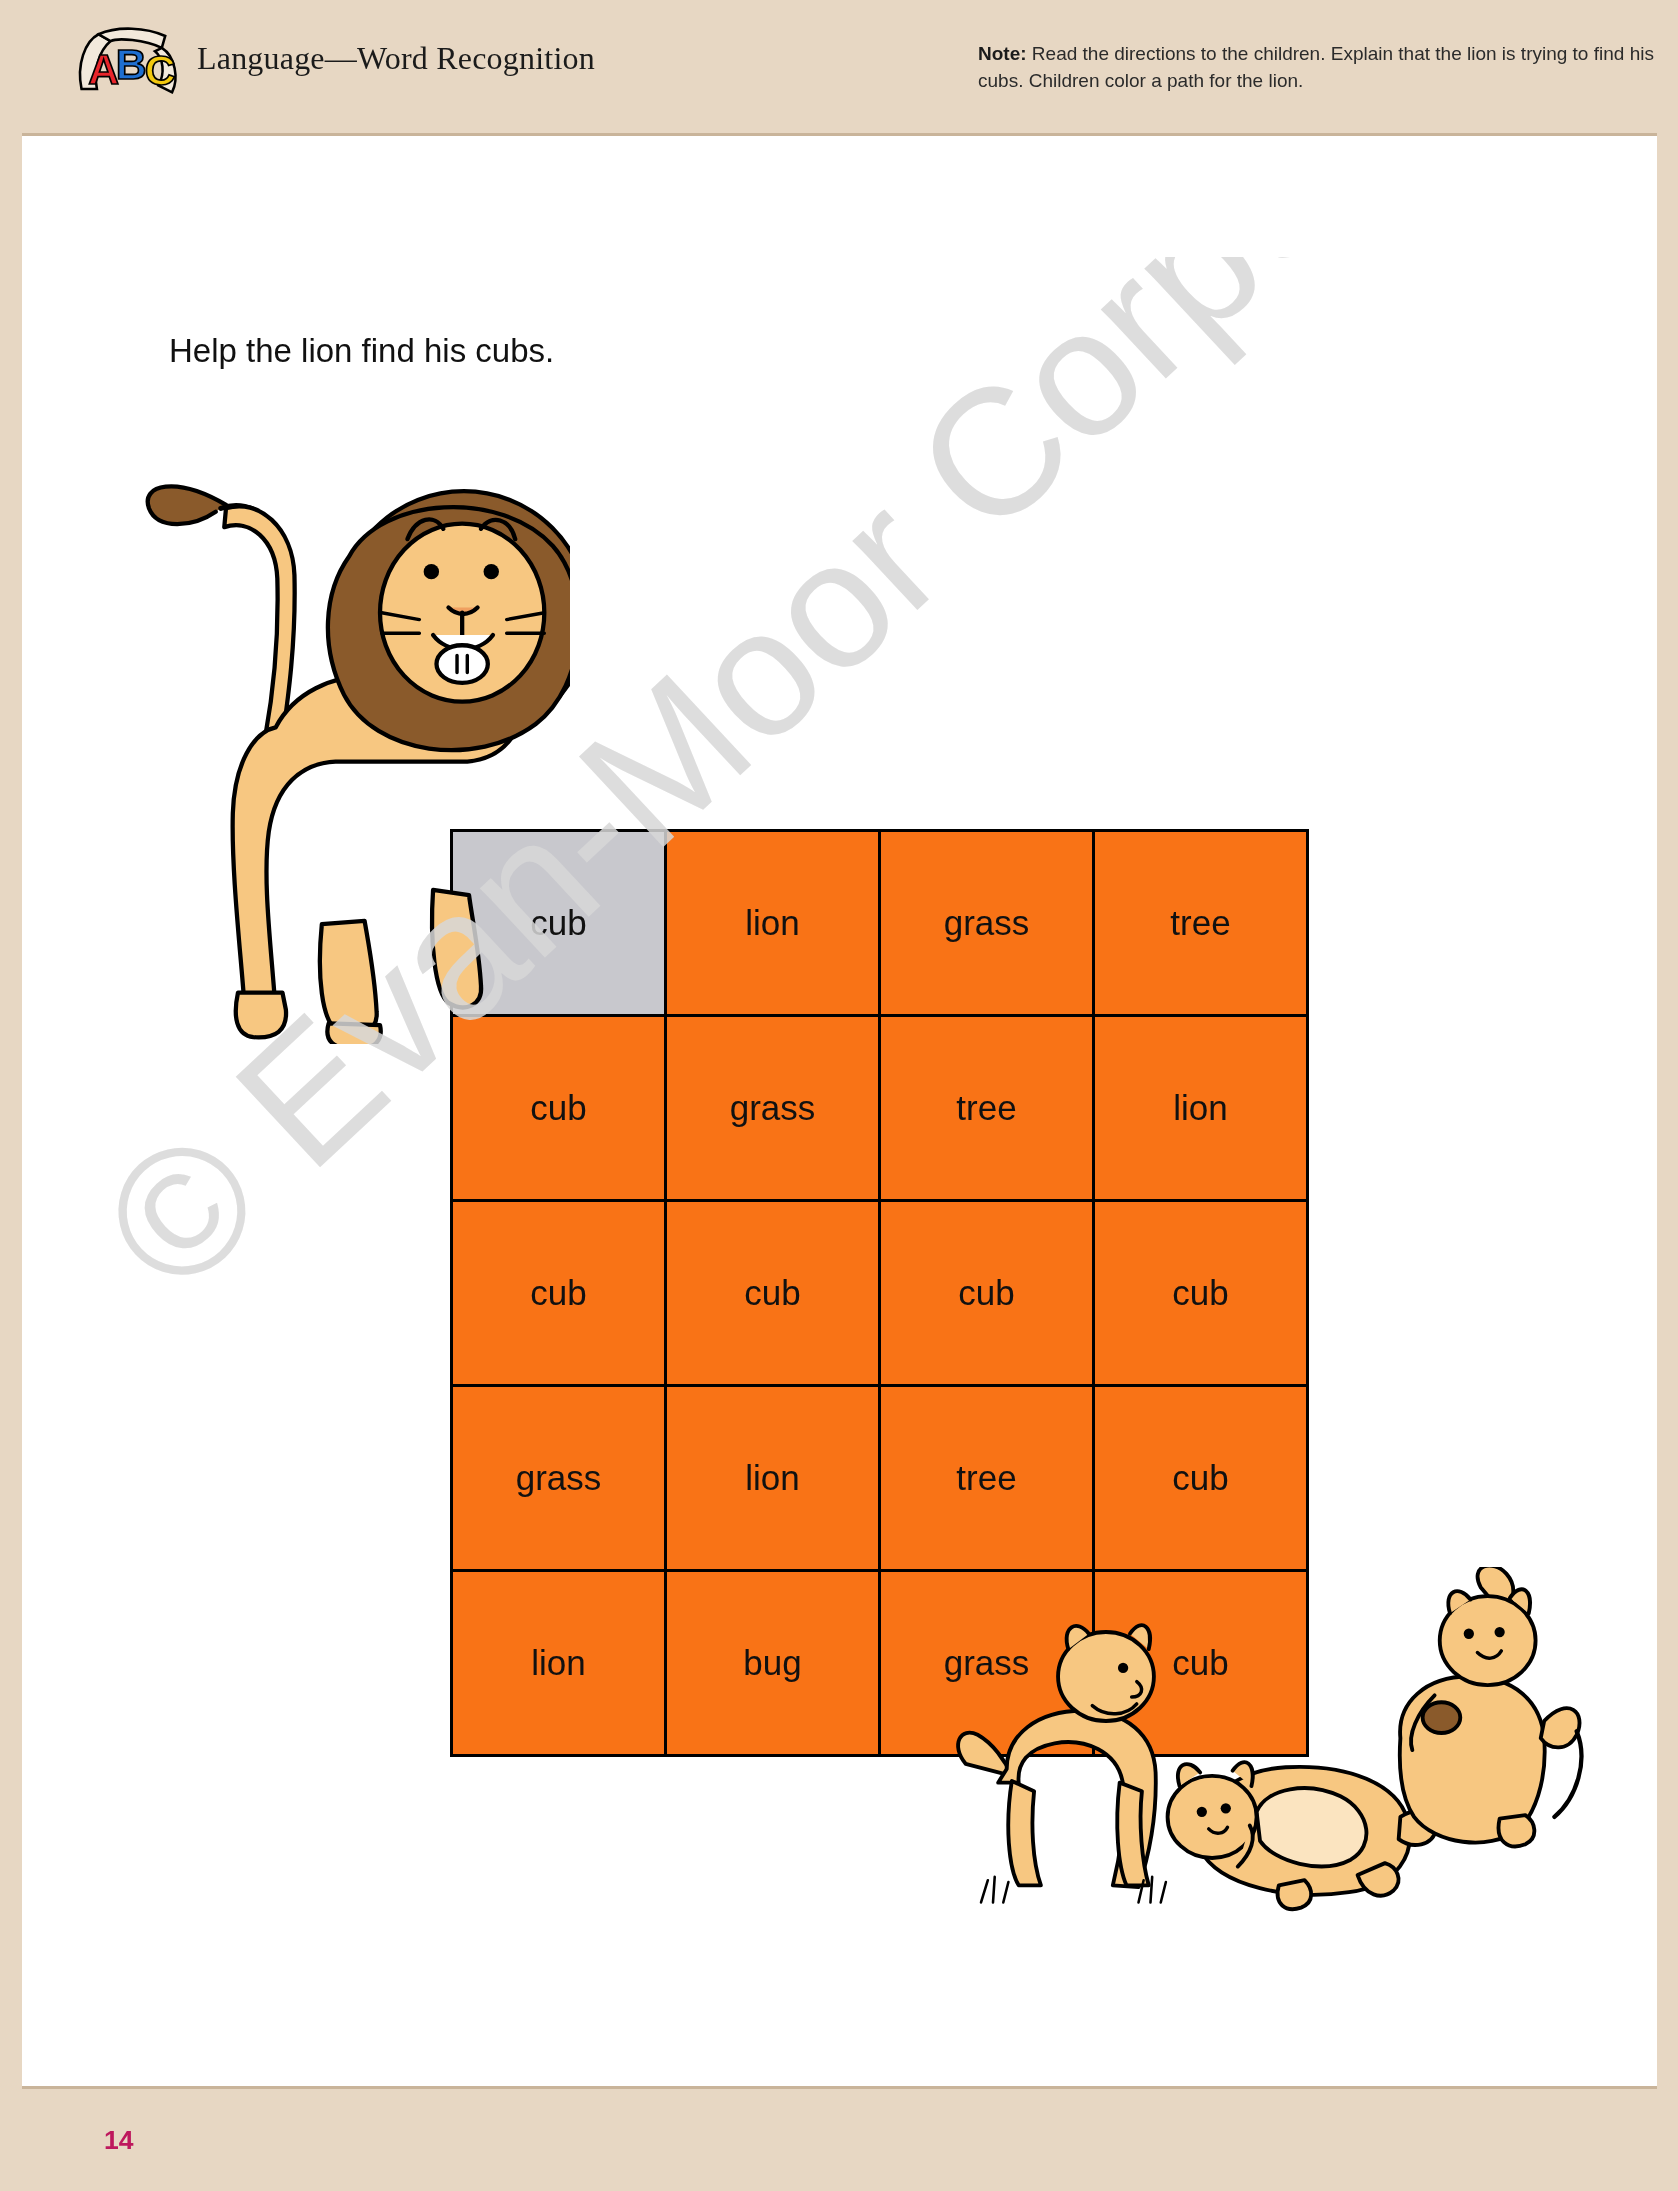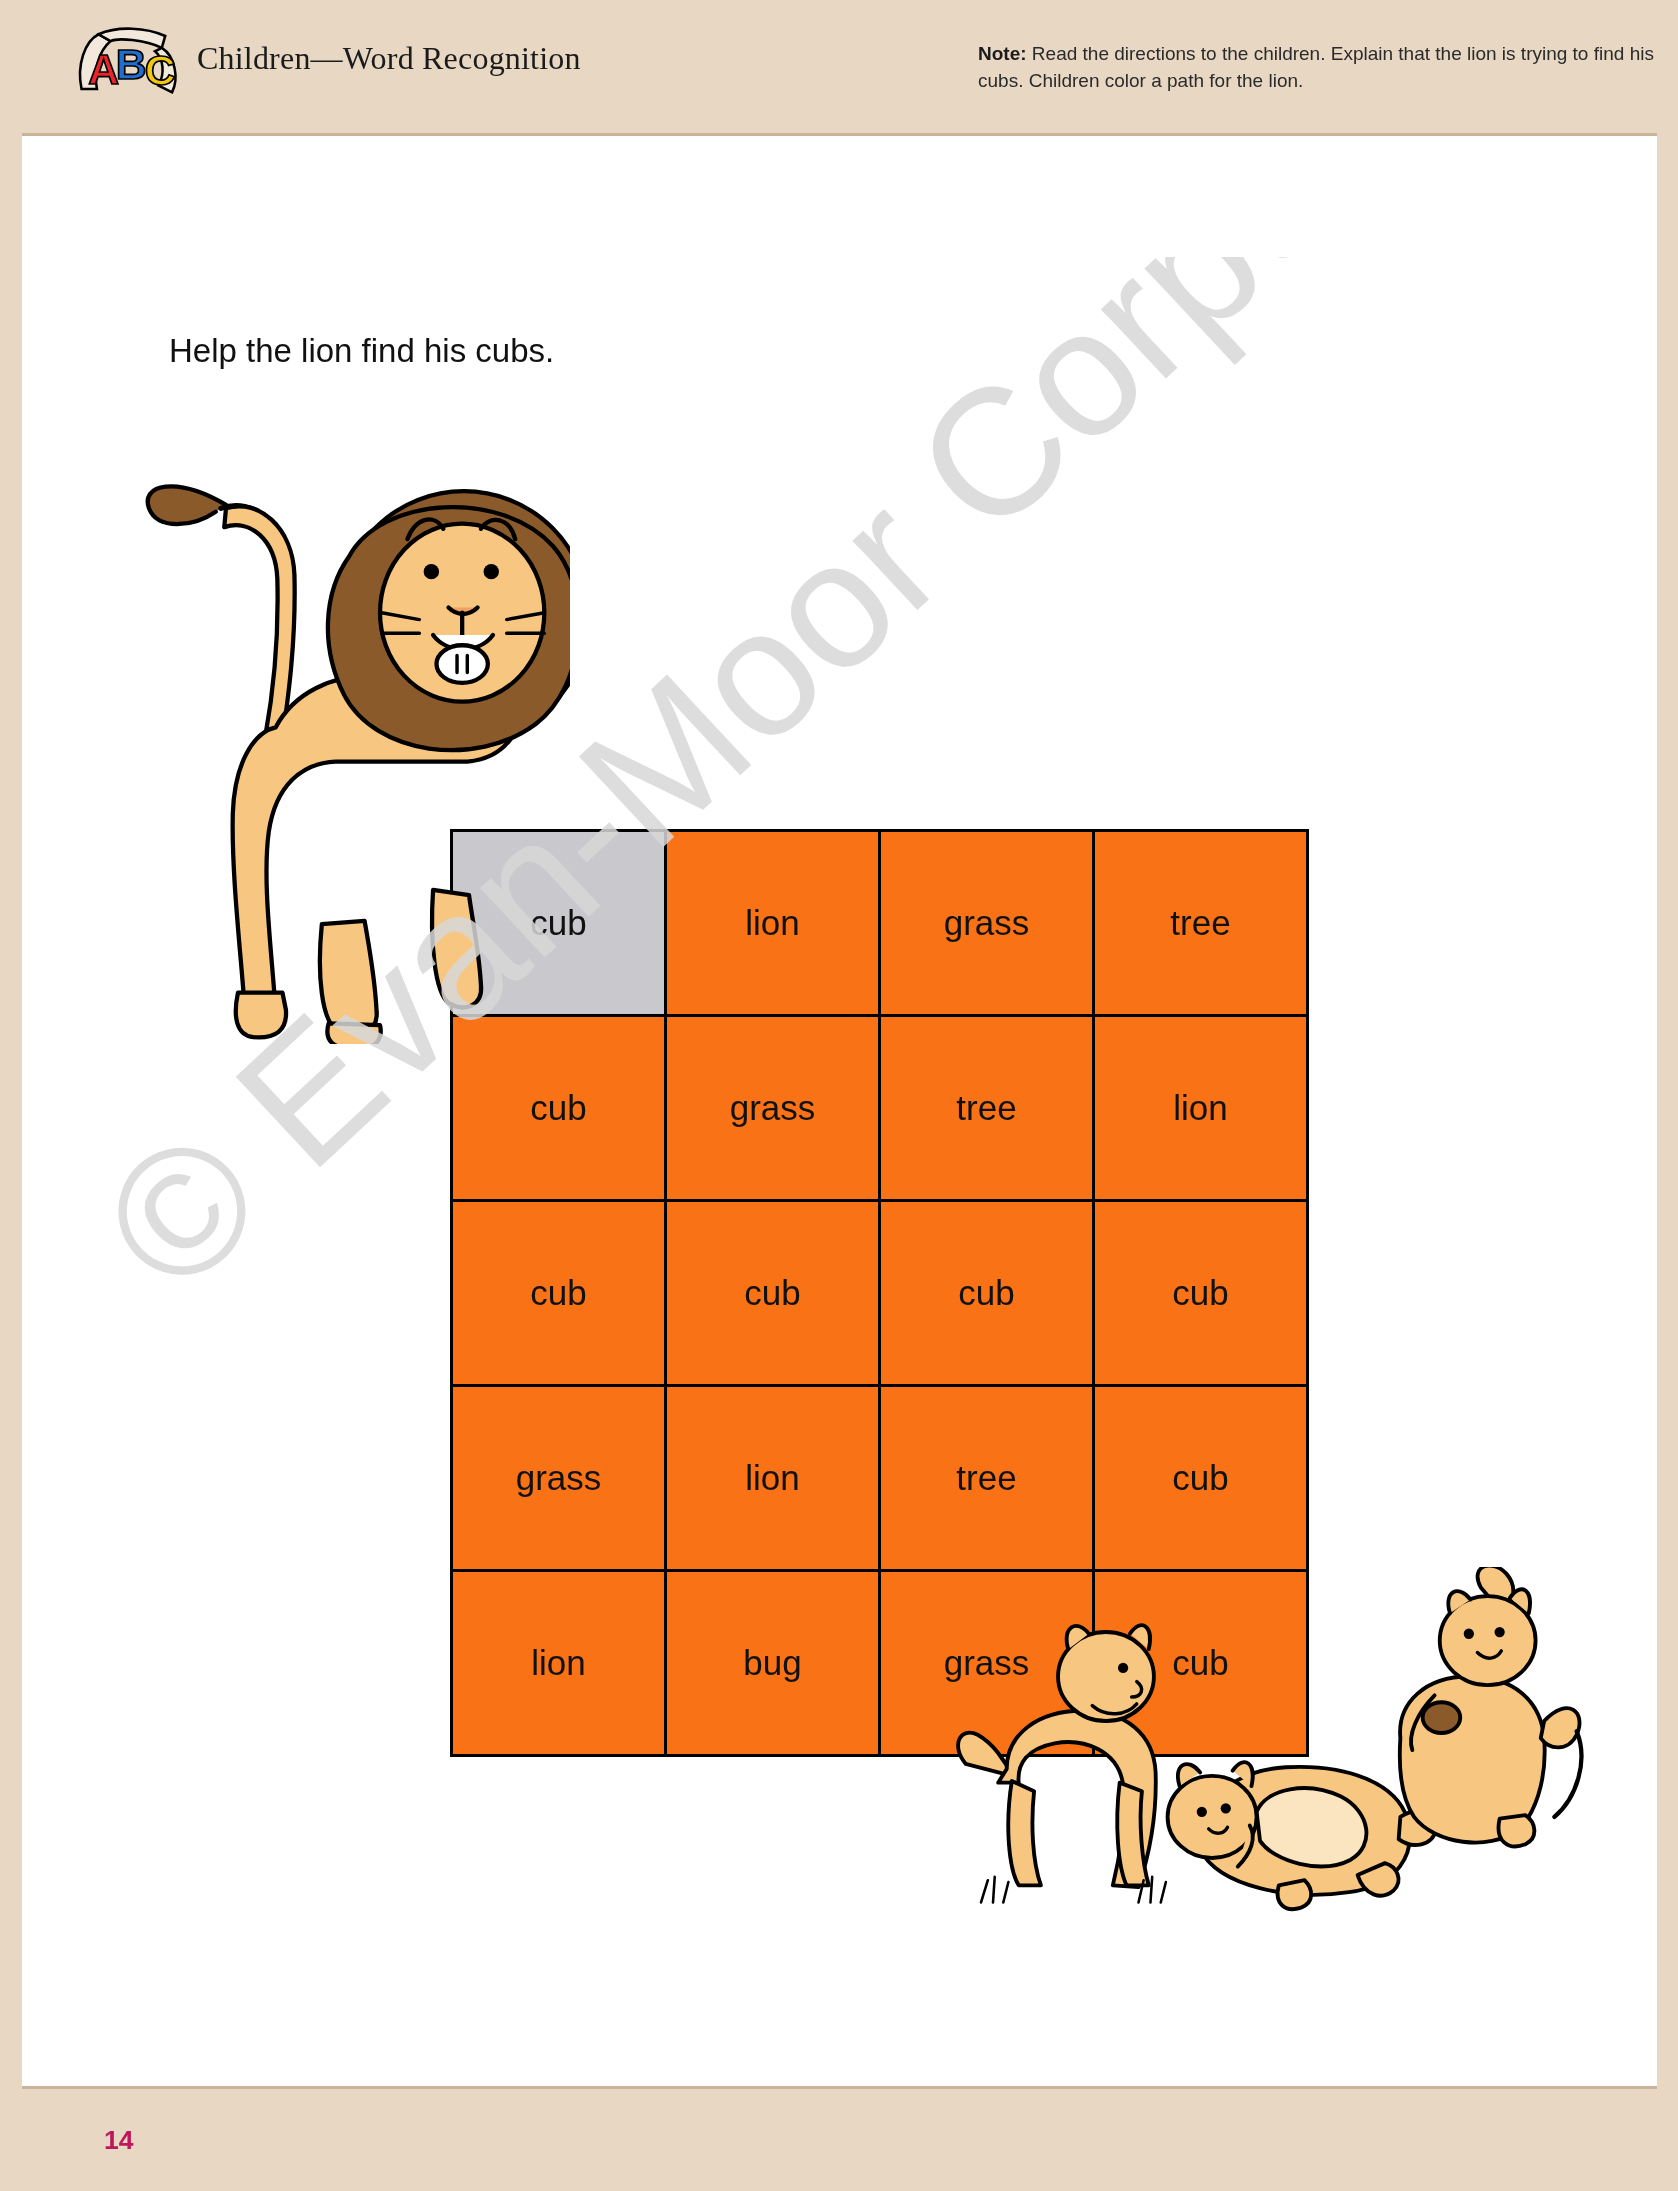--- a/index.html
+++ b/index.html
@@ -176,7 +176,7 @@
         <text x="84" y="74" font-family="Liberation Sans, sans-serif" font-size="50" font-weight="bold" fill="#f2c80f" stroke="#000" stroke-width="2">C</text>
       </svg>
     </div>
-    <div class="header-title">Children—Word Recognition</div>
+    <div class="header-title">Language—Word Recognition</div>
     <div class="note">
       <b>Note:</b><span> Read the directions to the children. Explain that the lion is trying to find his cubs. Children color a path for the lion.</span>
     </div>

